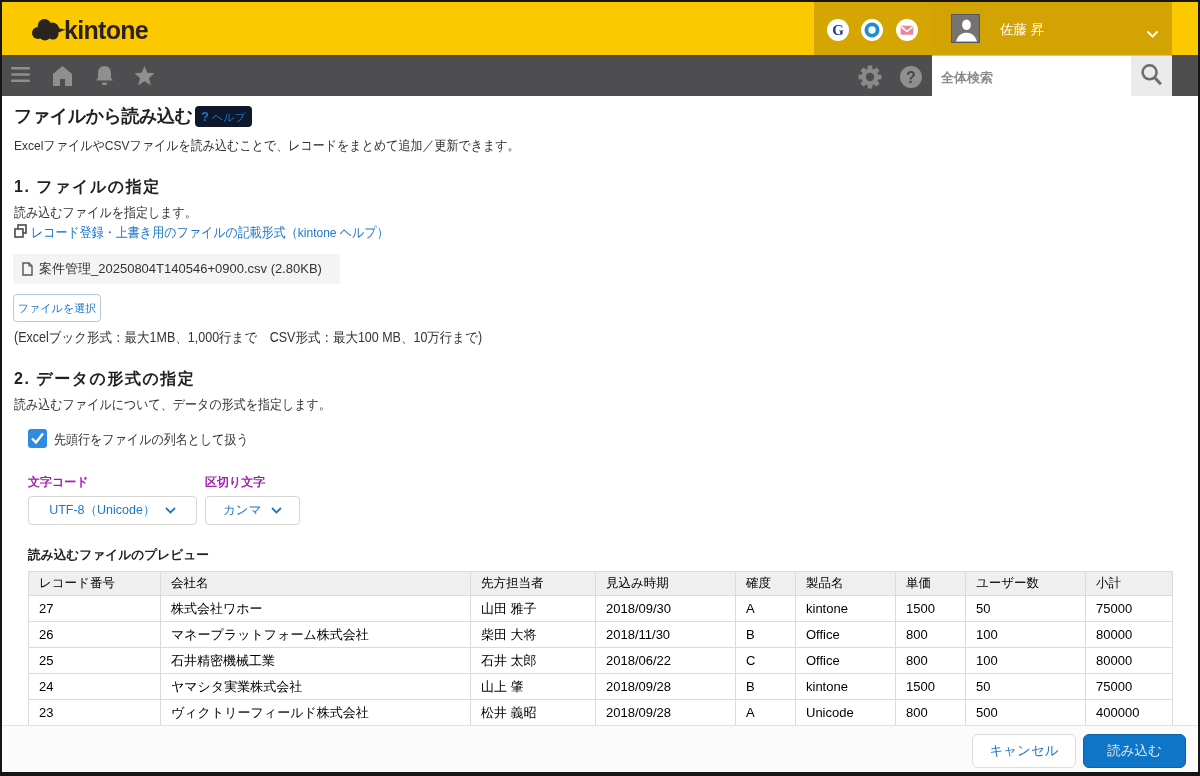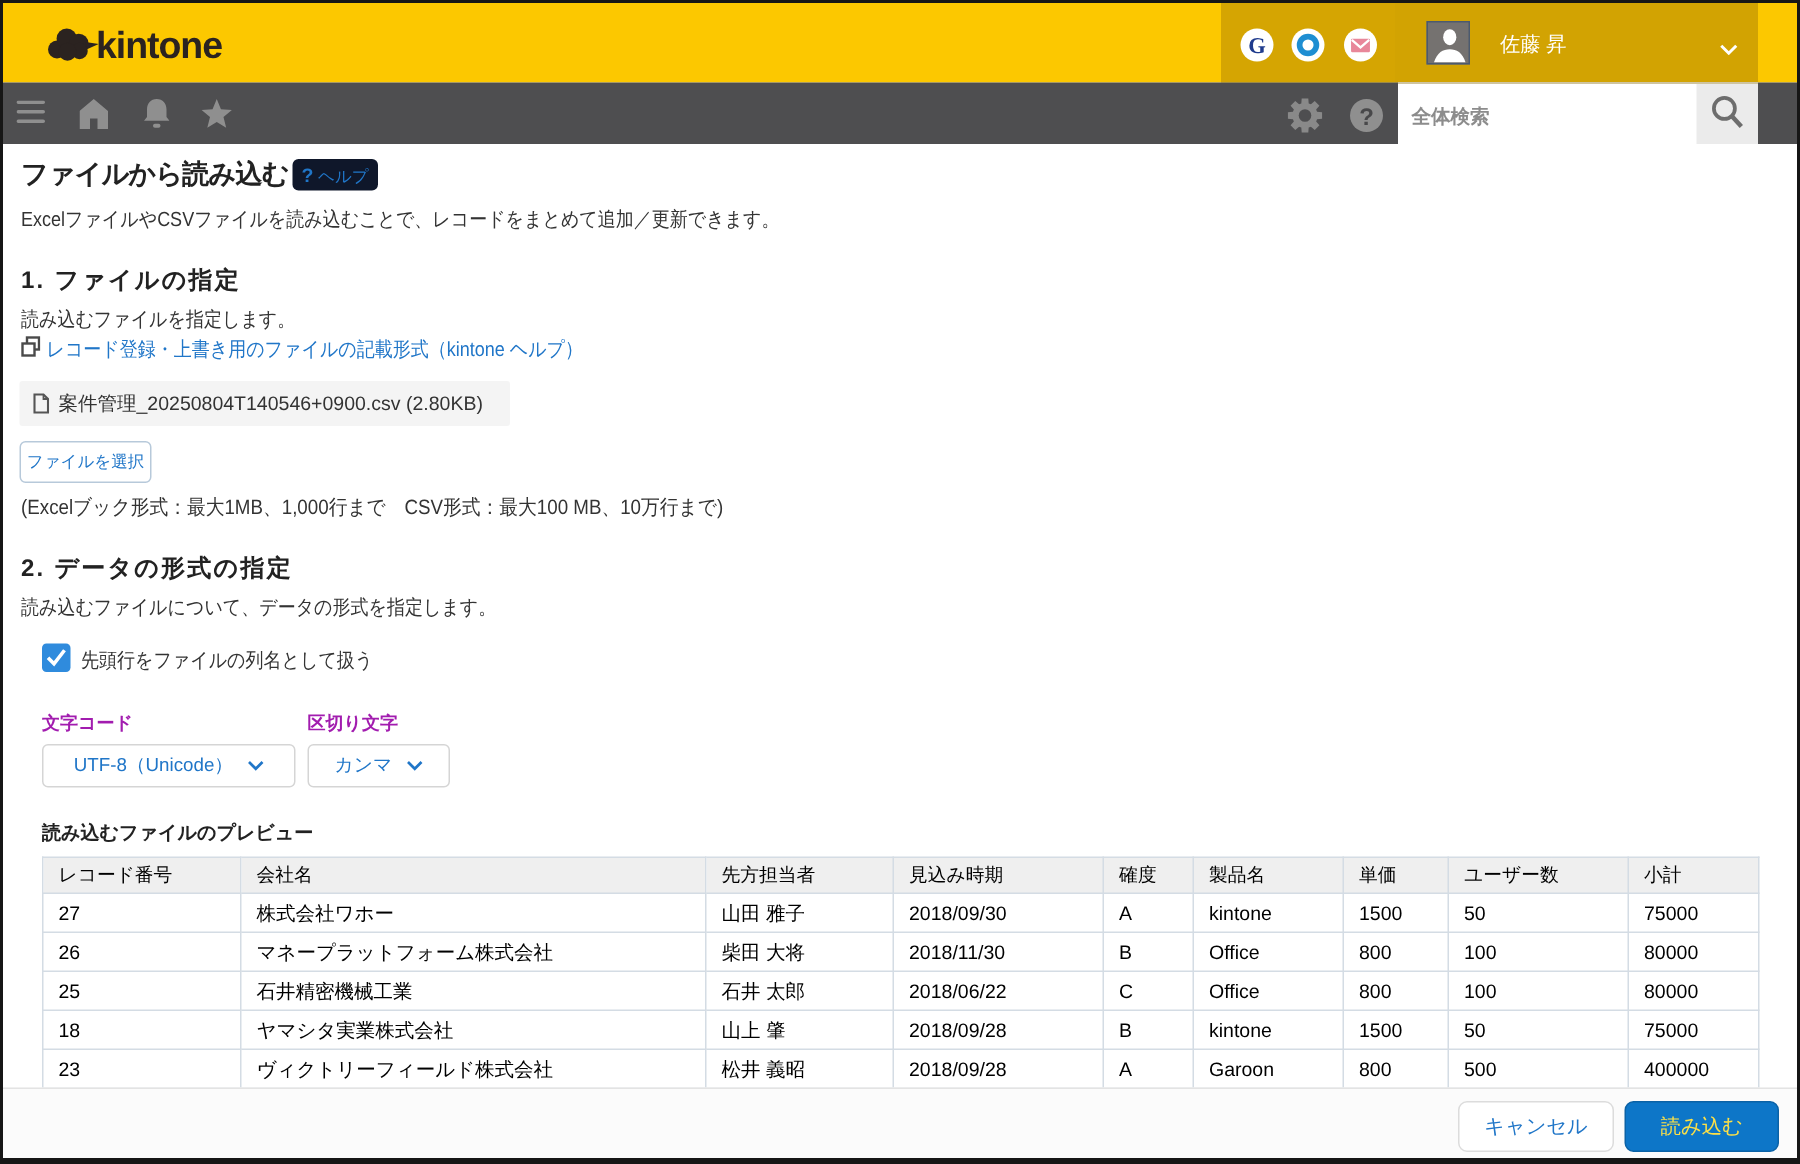--- a/index.html
+++ b/index.html
@@ -240,7 +240,7 @@
               <td>80000</td>
             </tr>
         <tr>
-              <td>18</td>
+              <td>24</td>
               <td>ヤマシタ実業株式会社</td>
               <td>山上 肇</td>
               <td>2018/09/28</td>

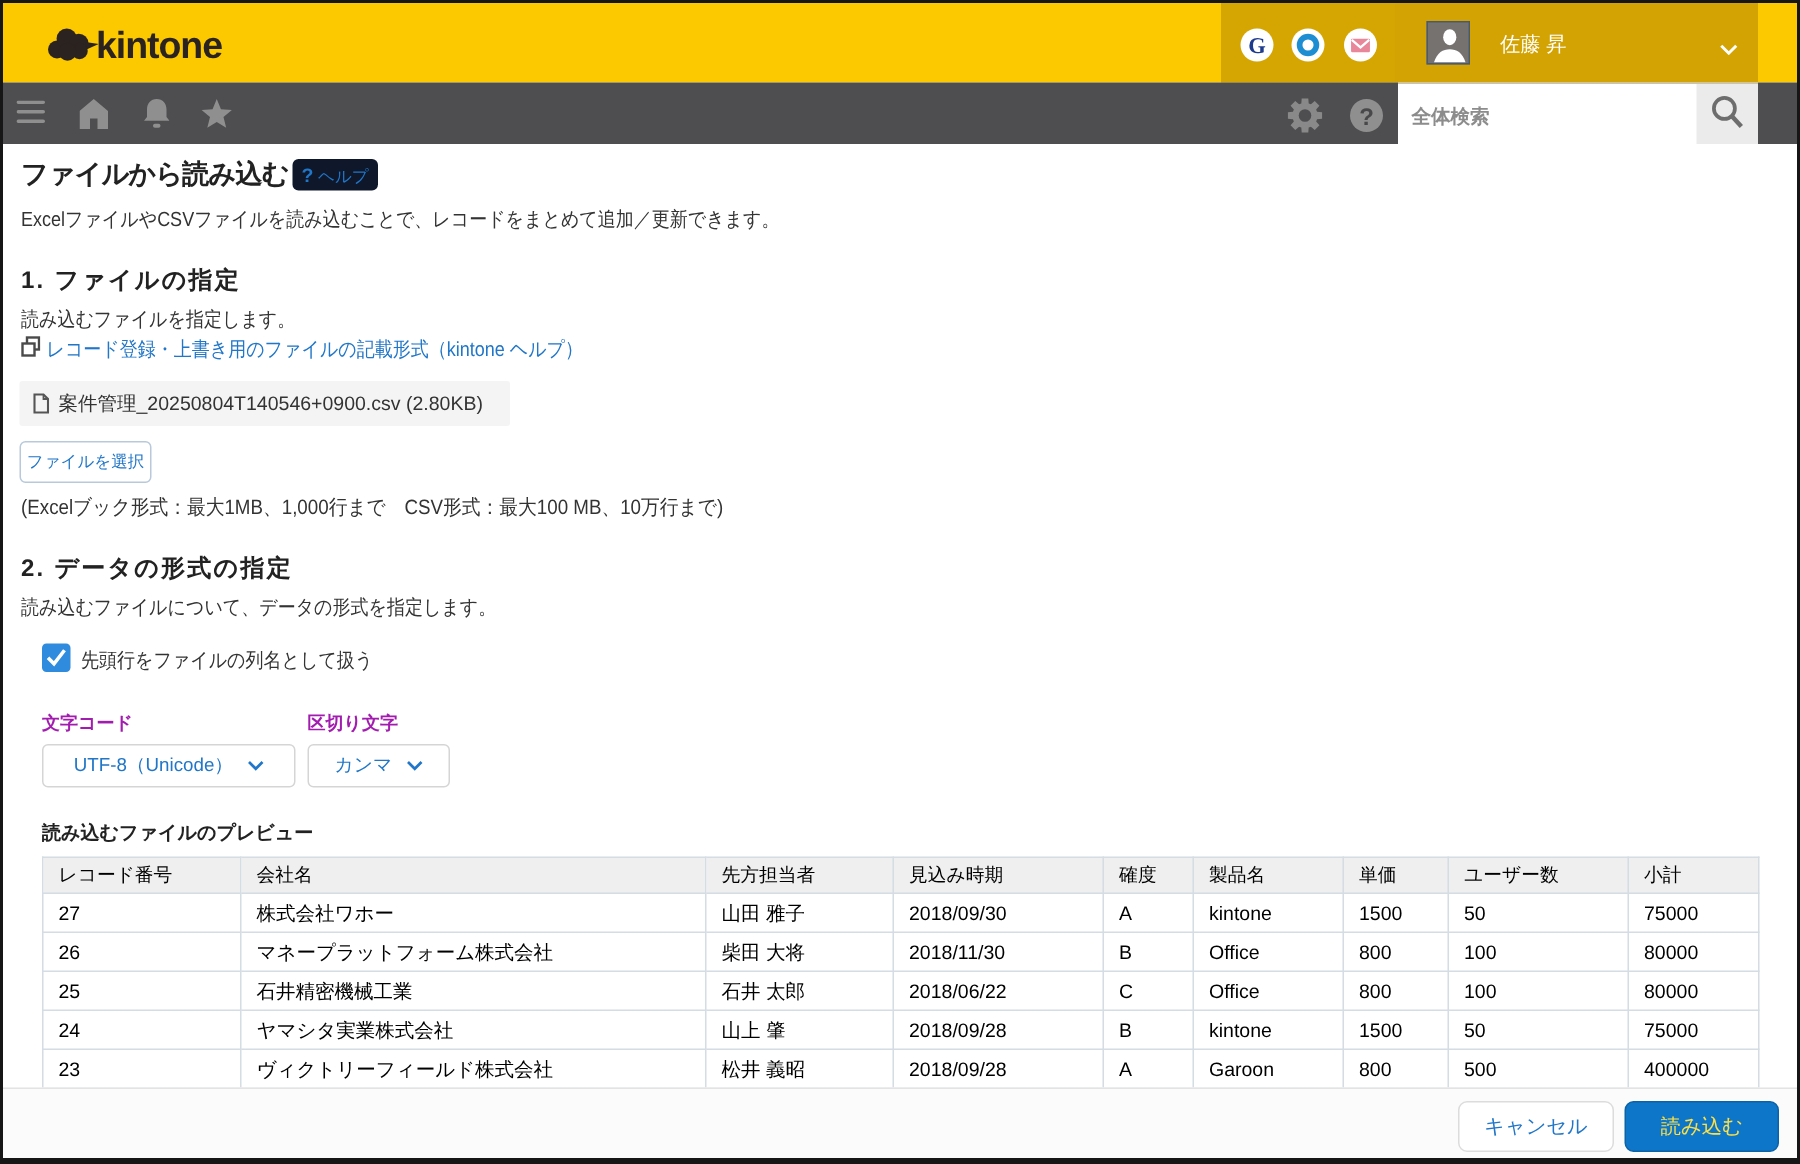--- a/index.html
+++ b/index.html
@@ -256,7 +256,7 @@
               <td>松井 義昭</td>
               <td>2018/09/28</td>
               <td>A</td>
-              <td>Garoon</td>
+              <td>Unicode</td>
               <td>800</td>
               <td>500</td>
               <td>400000</td>

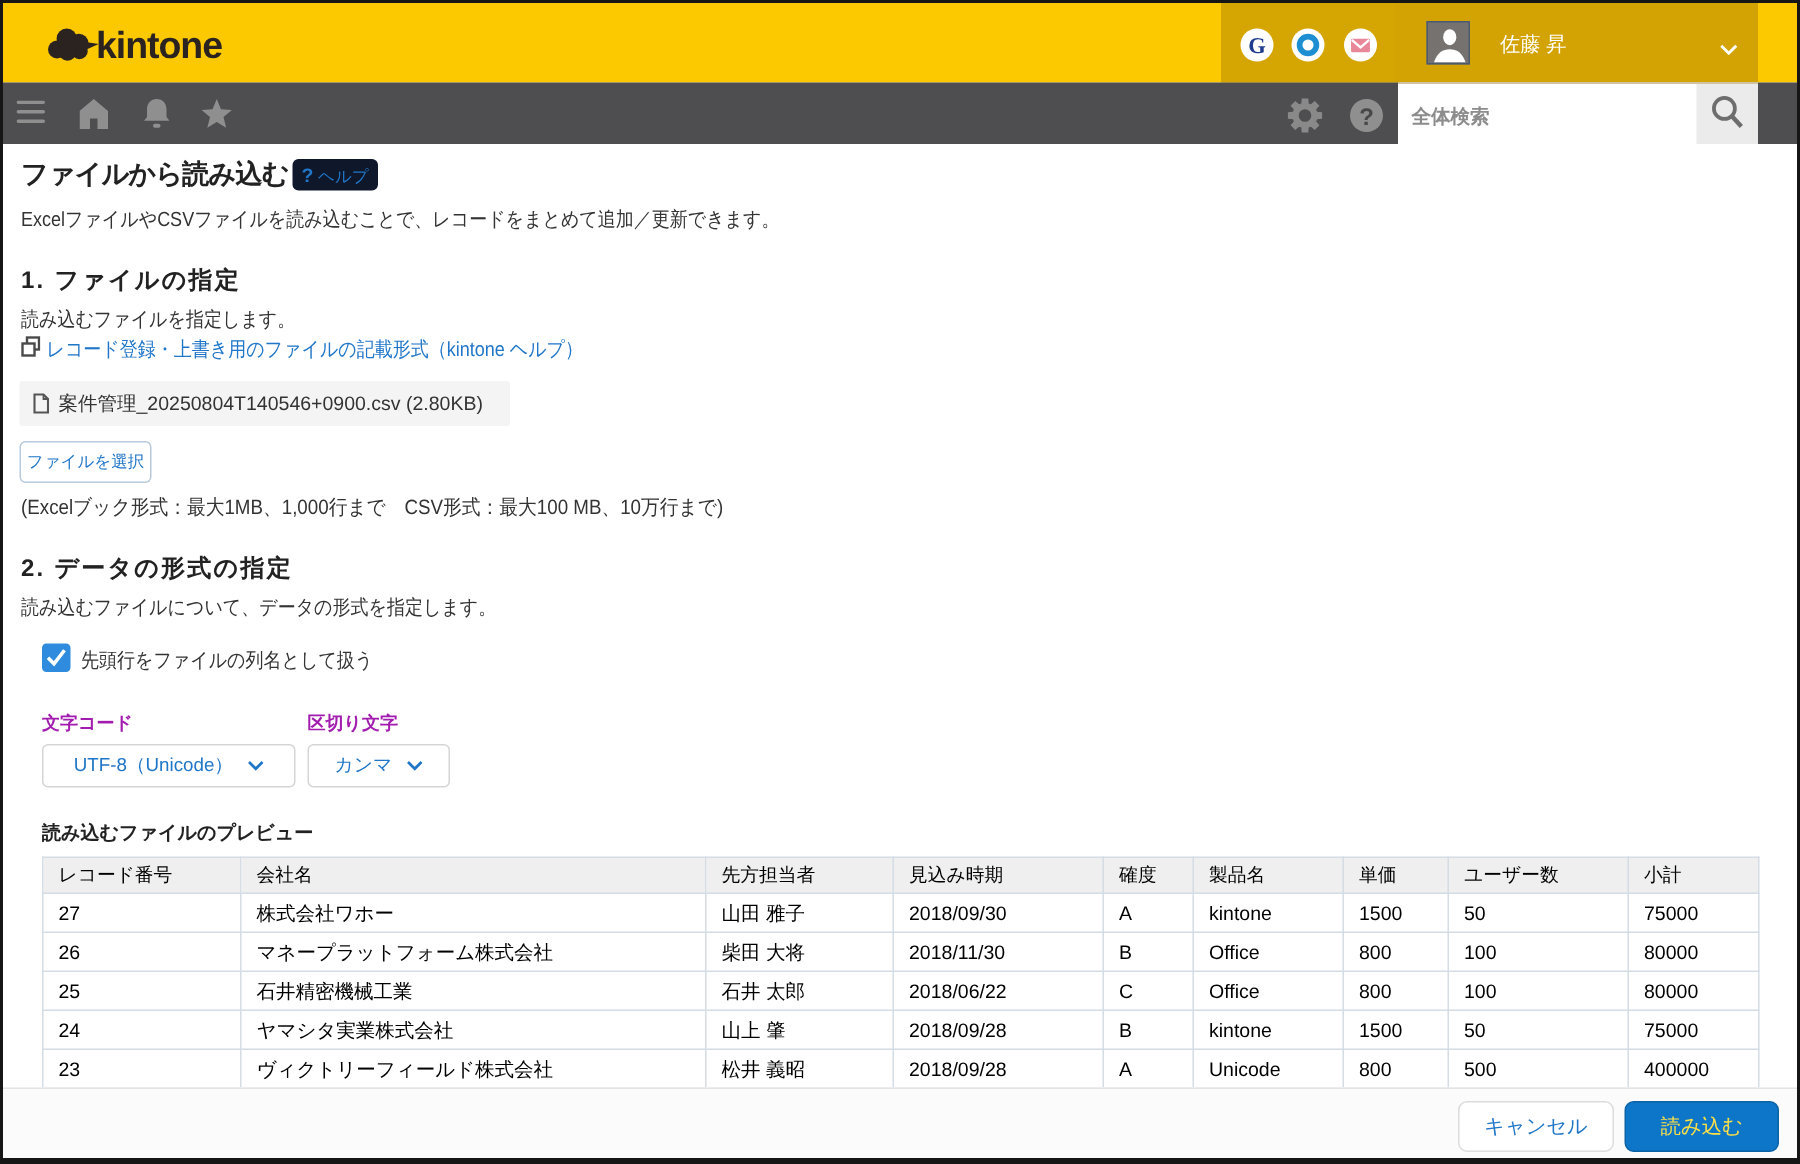--- a/index.html
+++ b/index.html
@@ -49,7 +49,7 @@
 .fbtn { position:absolute; top:8px; height:34px; border-radius:6px; font-size:13.5px; text-align:center; }
 #backbtn { left:11px; width:133px; background:#fff; border:1px solid #dcdcdc; color:#2076c8; line-height:32px; }
 #cancelbtn { left:970px; width:104px; background:#fff; border:1px solid #dcdcdc; color:#2076c8; line-height:32px; }
-#okbtn { left:1081px; width:103px; background:#0d76c8; border:1px solid #0b62a6; color:#fde047; line-height:32px; }
+#okbtn { left:1081px; width:103px; background:#0d76c8; border:1px solid #0b62a6; color:#e5e5e5; line-height:32px; }
 </style>
 </head>
 <body>

